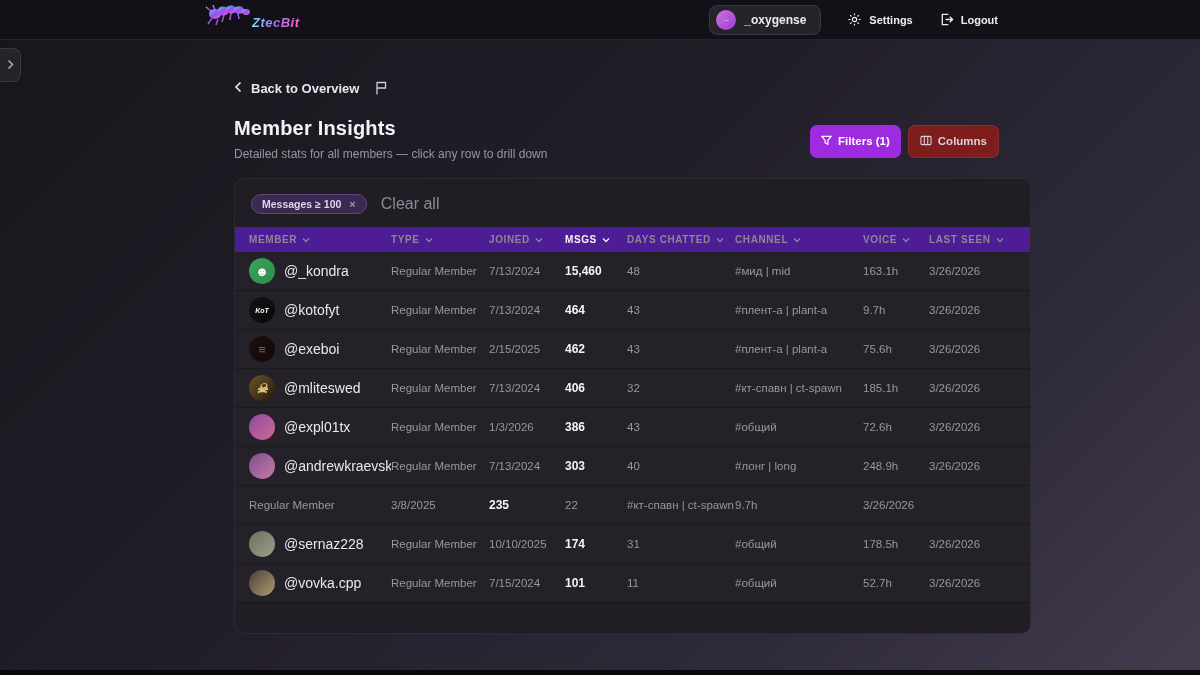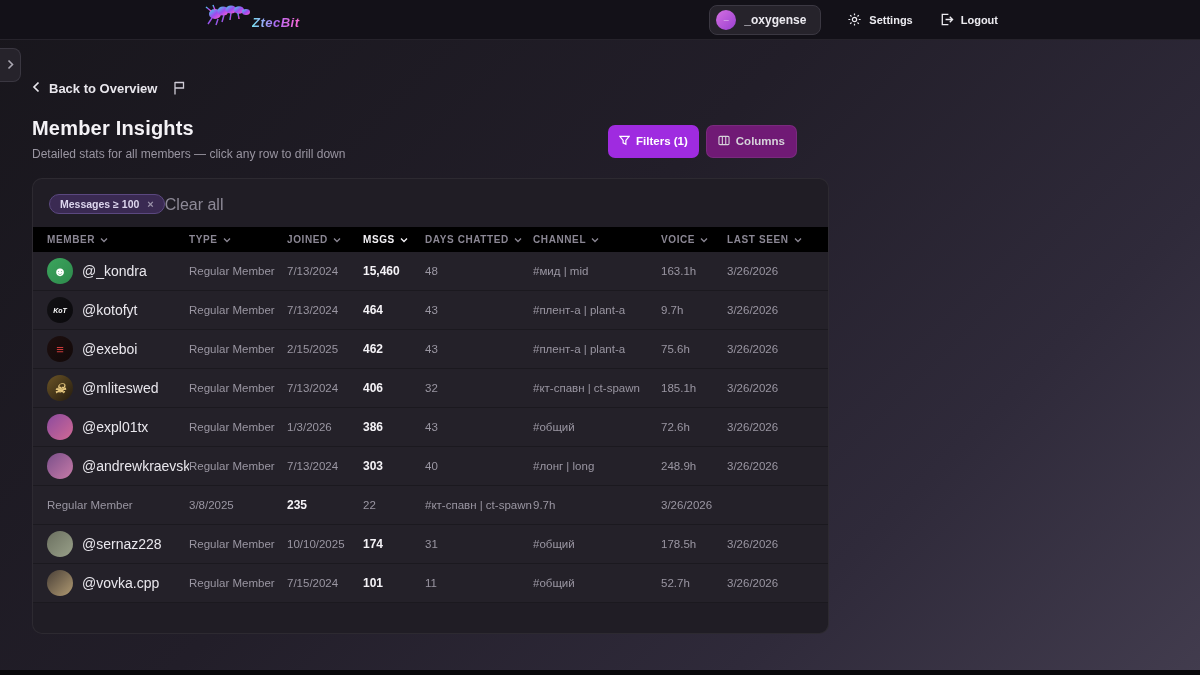--- a/index.html
+++ b/index.html
@@ -45,7 +45,7 @@
     color:#aaa7b2; cursor:pointer;
   }
   
-  .content { width:797px; padding-top:39px;padding-left:32px; }
+  .content { width:797px; margin-left:202px; padding-top:39px;padding-left:32px; }
   .back-row { display:flex; align-items:center; gap:16px; }
   .back-link { display:flex; align-items:center; gap:8px; cursor:pointer; }
   .back-label { font-size:13px; font-weight:600; color:#e8e6ec; }

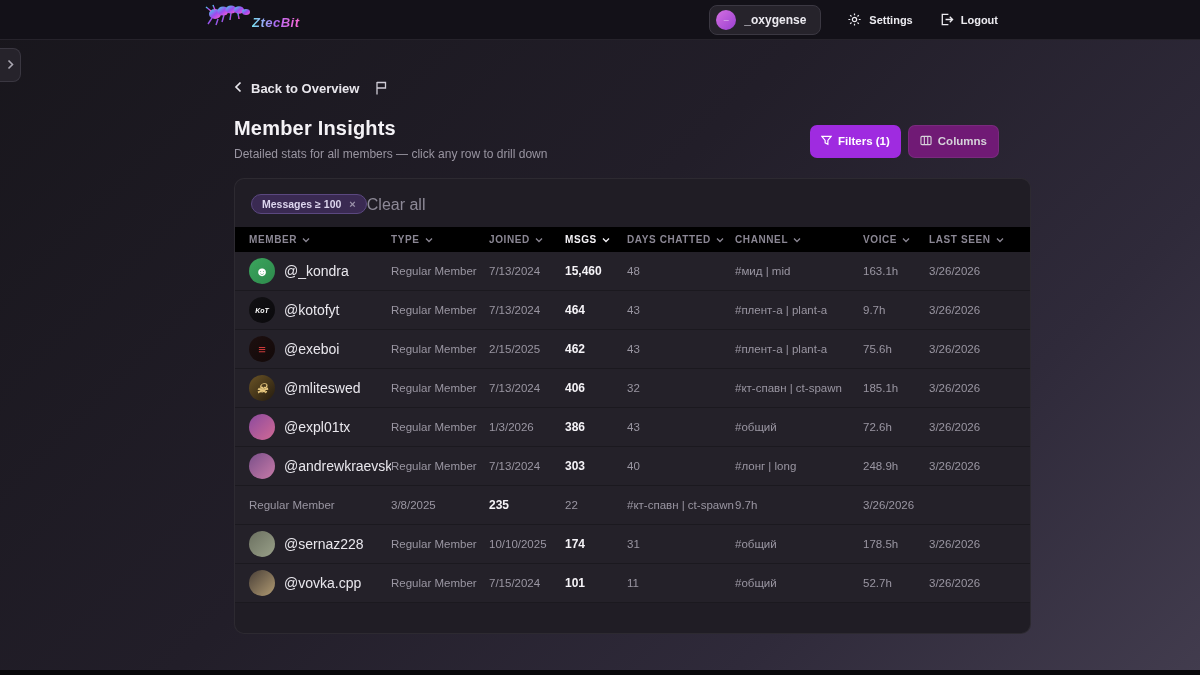--- a/index.html
+++ b/index.html
@@ -60,7 +60,7 @@
     font-family:"Liberation Sans", sans-serif; cursor:pointer;
   }
   .btn-filters { background:#9f2be0; color:#fff; }
-  .btn-columns { background:#701a75; color:#d6d3da; border:1px solid rgba(255,255,255,.07); }
+  .btn-columns { background:#7f1d1d; color:#d6d3da; border:1px solid rgba(255,255,255,.07); }
   
   .card {
     margin-top:17px; width:797px; height:456px;

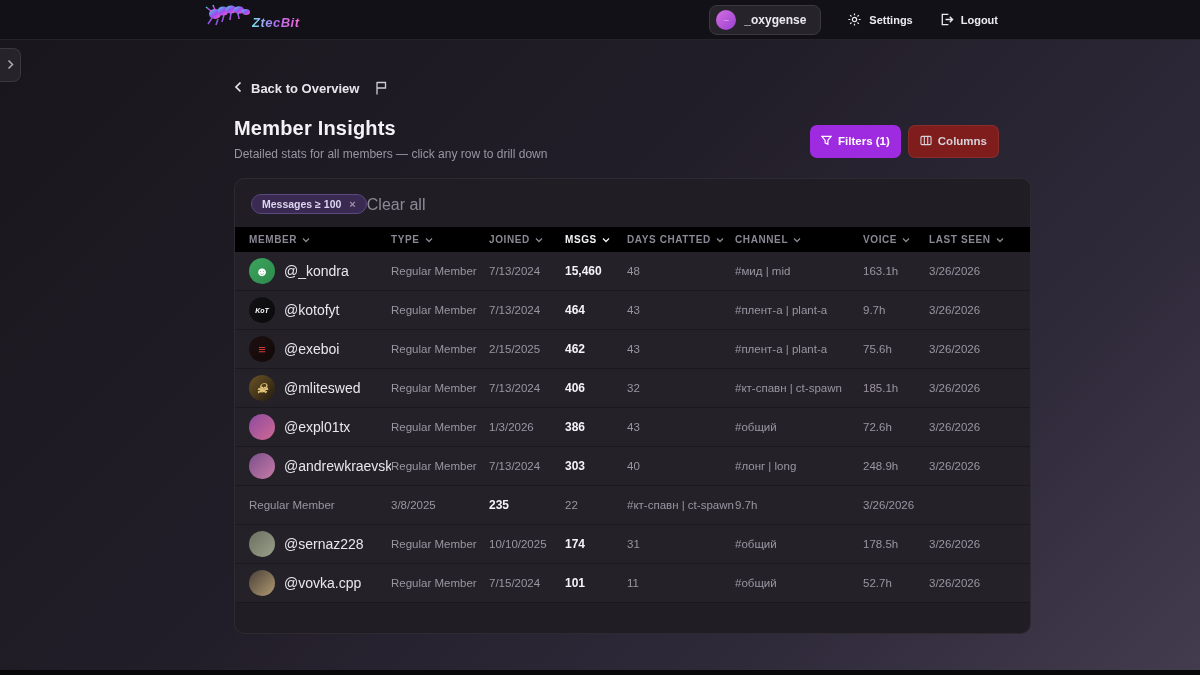--- a/index.html
+++ b/index.html
@@ -67,7 +67,7 @@
     background:#201d25; border:1px solid rgba(255,255,255,.06);
     border-radius:10px; overflow:hidden;
   }
-  .chip-row { display:flex; align-items:flex-end; gap:0; padding:15px 16px 13px 16px; }
+  .chip-row { display:flex; align-items:center; gap:14px; padding:15px 16px 13px 16px; }
   .chip {
     display:inline-flex; align-items:center; gap:8px; height:20px; padding:0 10px;
     background:#3a2a52; border:1px solid #5b4880; border-radius:10px;

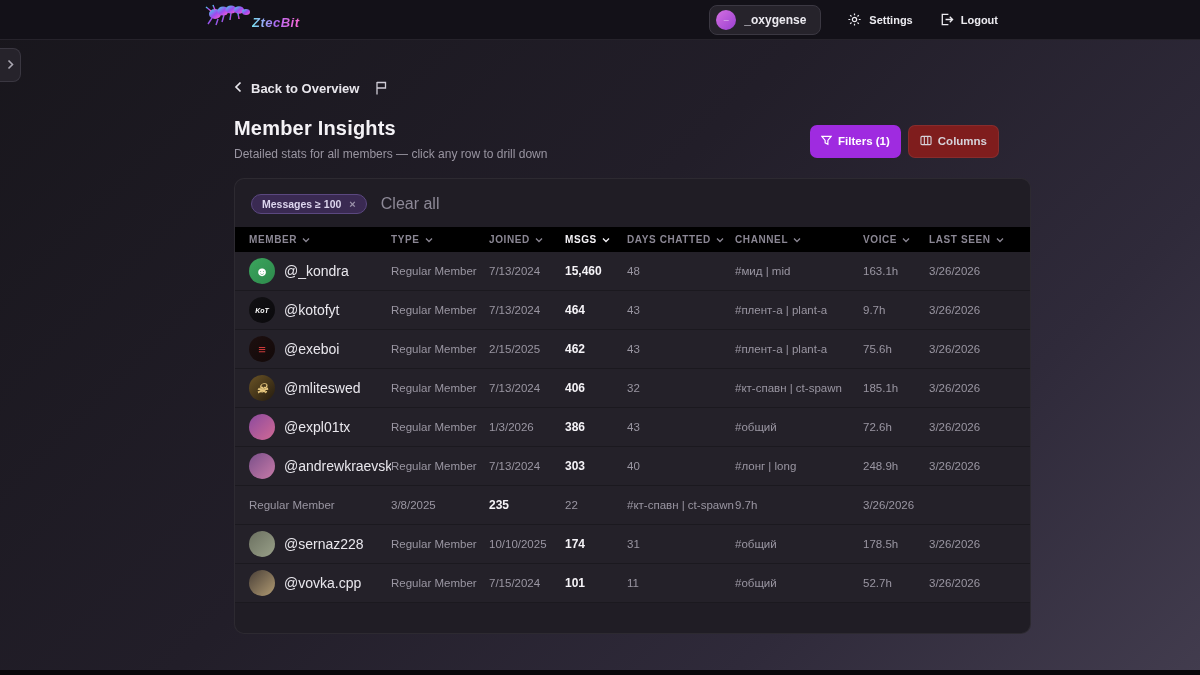--- a/index.html
+++ b/index.html
@@ -80,7 +80,7 @@
     grid-template-columns:142px 98px 76px 62px 108px 128px 66px 85px;
     align-items:center; padding:0 14px;
   }
-  .thead { height:25px; background:#000000;text-align:center; }
+  .thead { height:25px; background:#4c1d95;text-align:center; }
   .th { display:flex; align-items:center; gap:5px; font-size:10px; font-weight:700;
         letter-spacing:.6px; color:#8b8794; cursor:pointer; }
   .th svg { stroke:#8b8794; }

